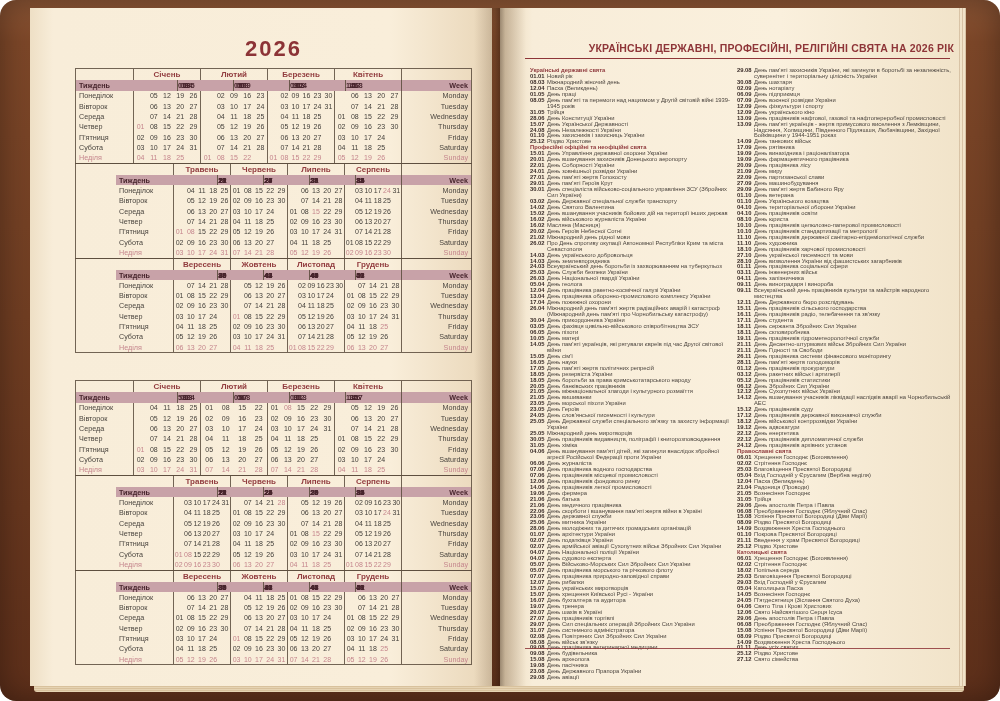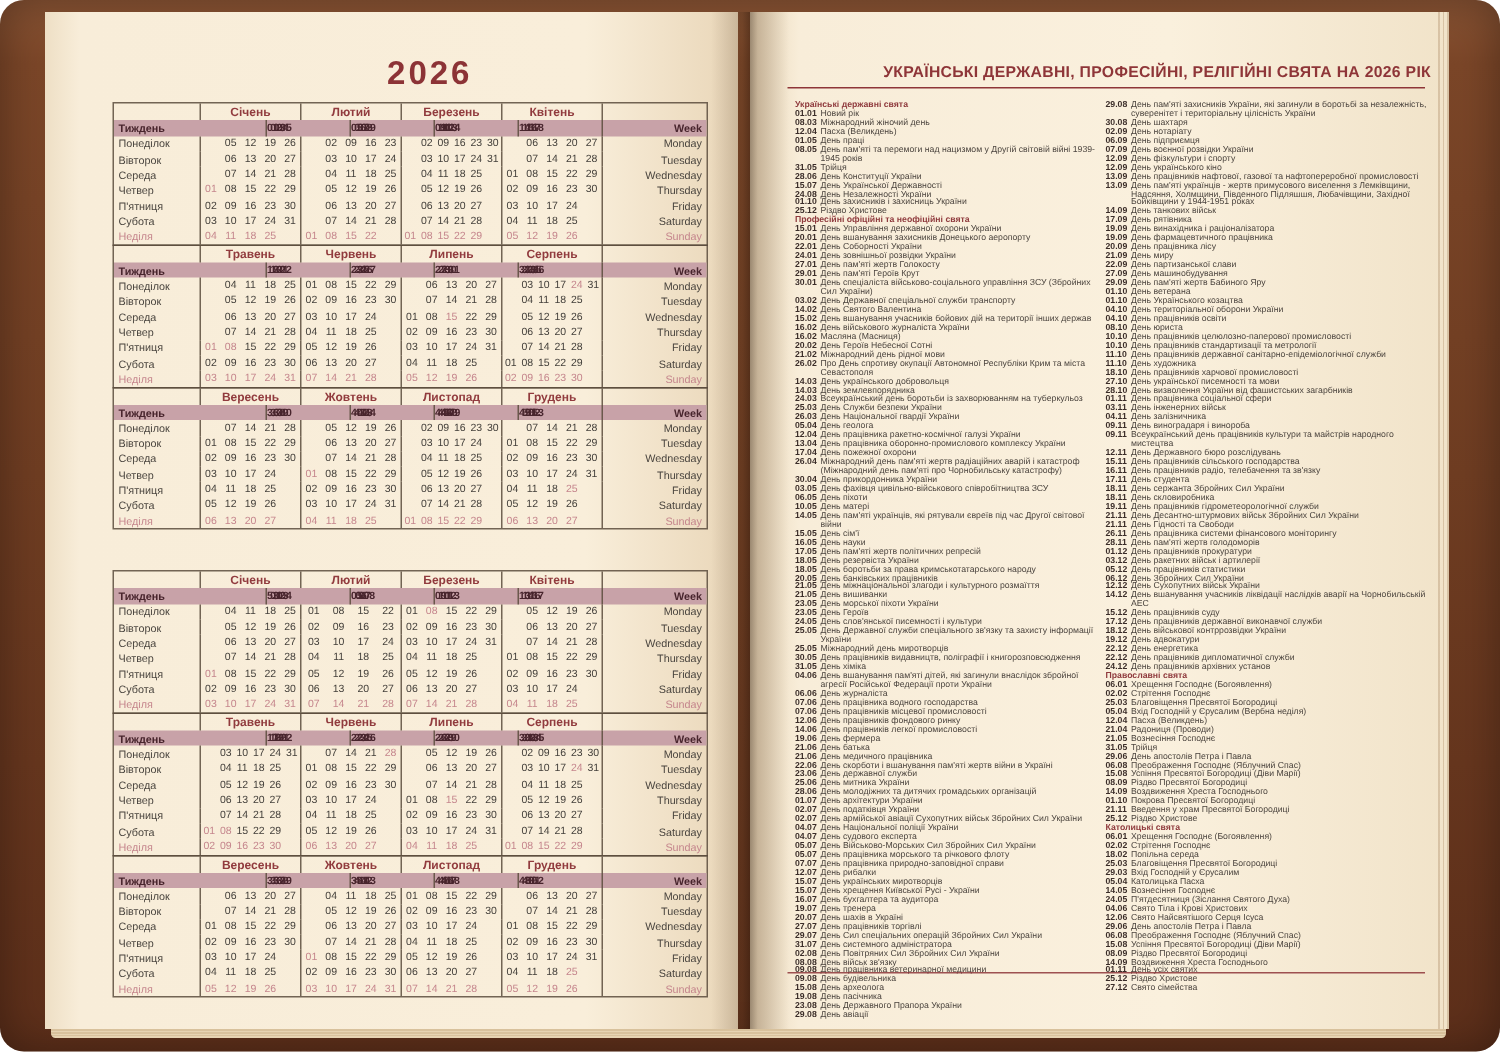--- a/index.html
+++ b/index.html
@@ -20,7 +20,7 @@
     background:repeating-linear-gradient(90deg,rgba(150,110,70,0) 0 2px,rgba(150,110,70,.28) 2px 3px);}
 
   
-  .year-title{position:absolute;left:58px;width:397px;text-align:center;
+  .year-title{position:absolute;left:45px;width:397px;text-align:center;
     font-size:22px;font-weight:bold;color:#8c3336;letter-spacing:2px;}
   .year-cal{position:absolute;left:45px;width:397px;}
   .cal-block{border:1px solid rgba(90,75,60,.85);background:transparent;}

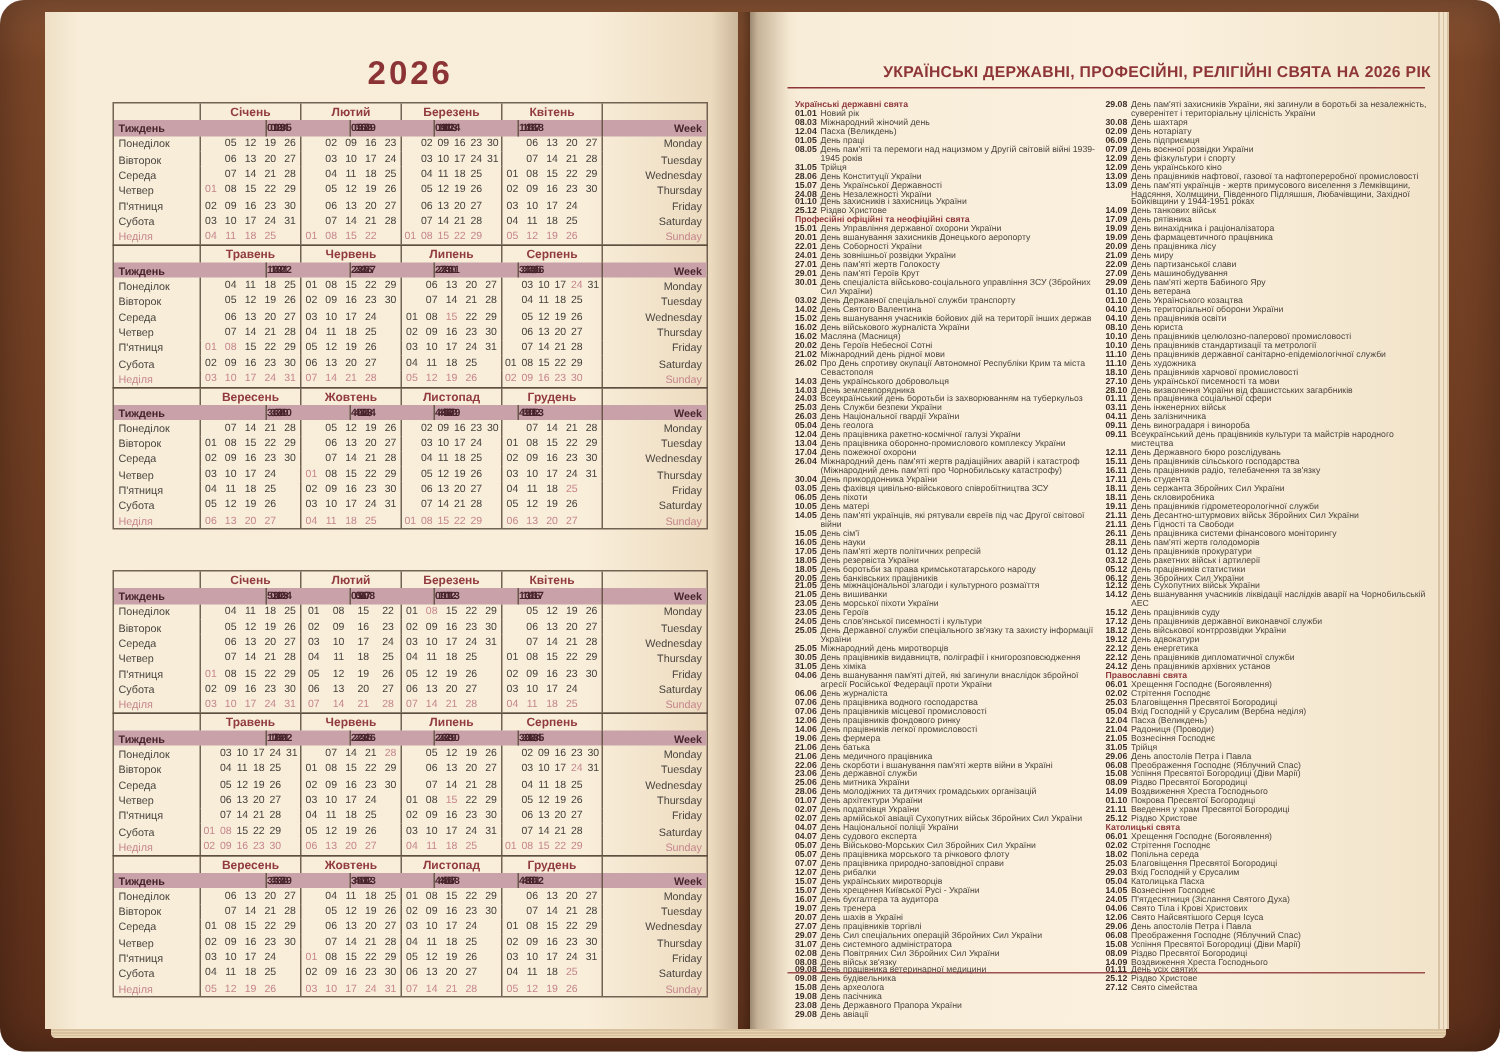--- a/index.html
+++ b/index.html
@@ -24,7 +24,7 @@
     font-size:22px;font-weight:bold;color:#8c3336;letter-spacing:2px;}
   .year-cal{position:absolute;left:45px;width:397px;}
   .cal-block{border:1px solid rgba(90,75,60,.85);background:transparent;}
-  .cal-block + .cal-block{margin-top:-1px;}
+  .cal-block + .cal-block{margin-top:-1px;padding-left:40px;}
   .crow{display:flex;align-items:center;height:10.3px;font-size:7px;color:#44403b;}
   .name-row{height:11.4px;}
   .lab{width:57px;flex:none;padding-left:3px;box-sizing:border-box;font-size:7.2px;color:#4a453f;}

